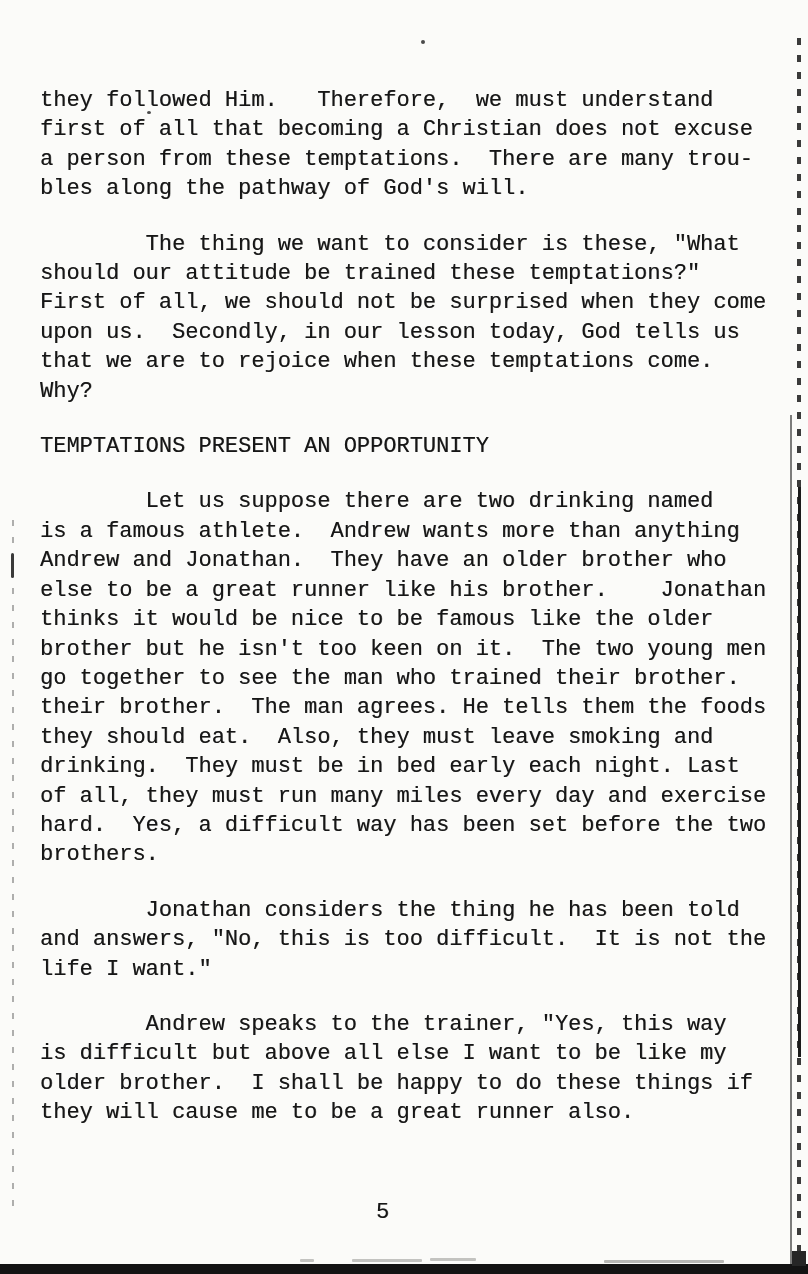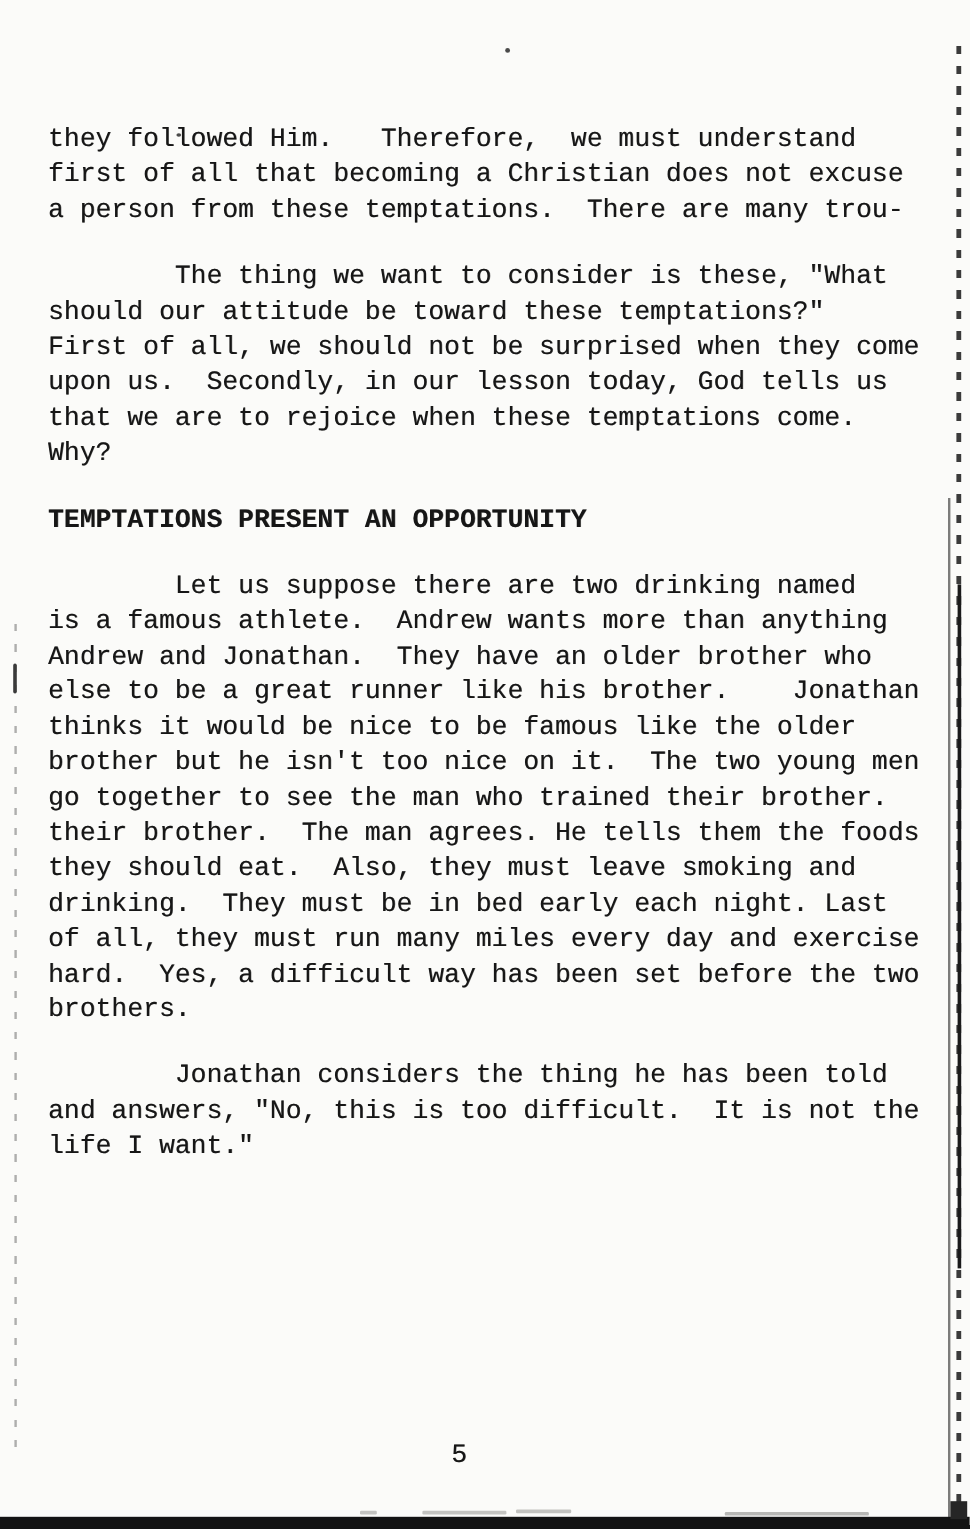--- a/index.html
+++ b/index.html
@@ -25,7 +25,7 @@
     width: 740px;
   }
   .para {
-    margin: 16px 0 26px 0;
+    margin: 0 0 26px 0;
   }
   .line, .heading {
     font-size: 22px;

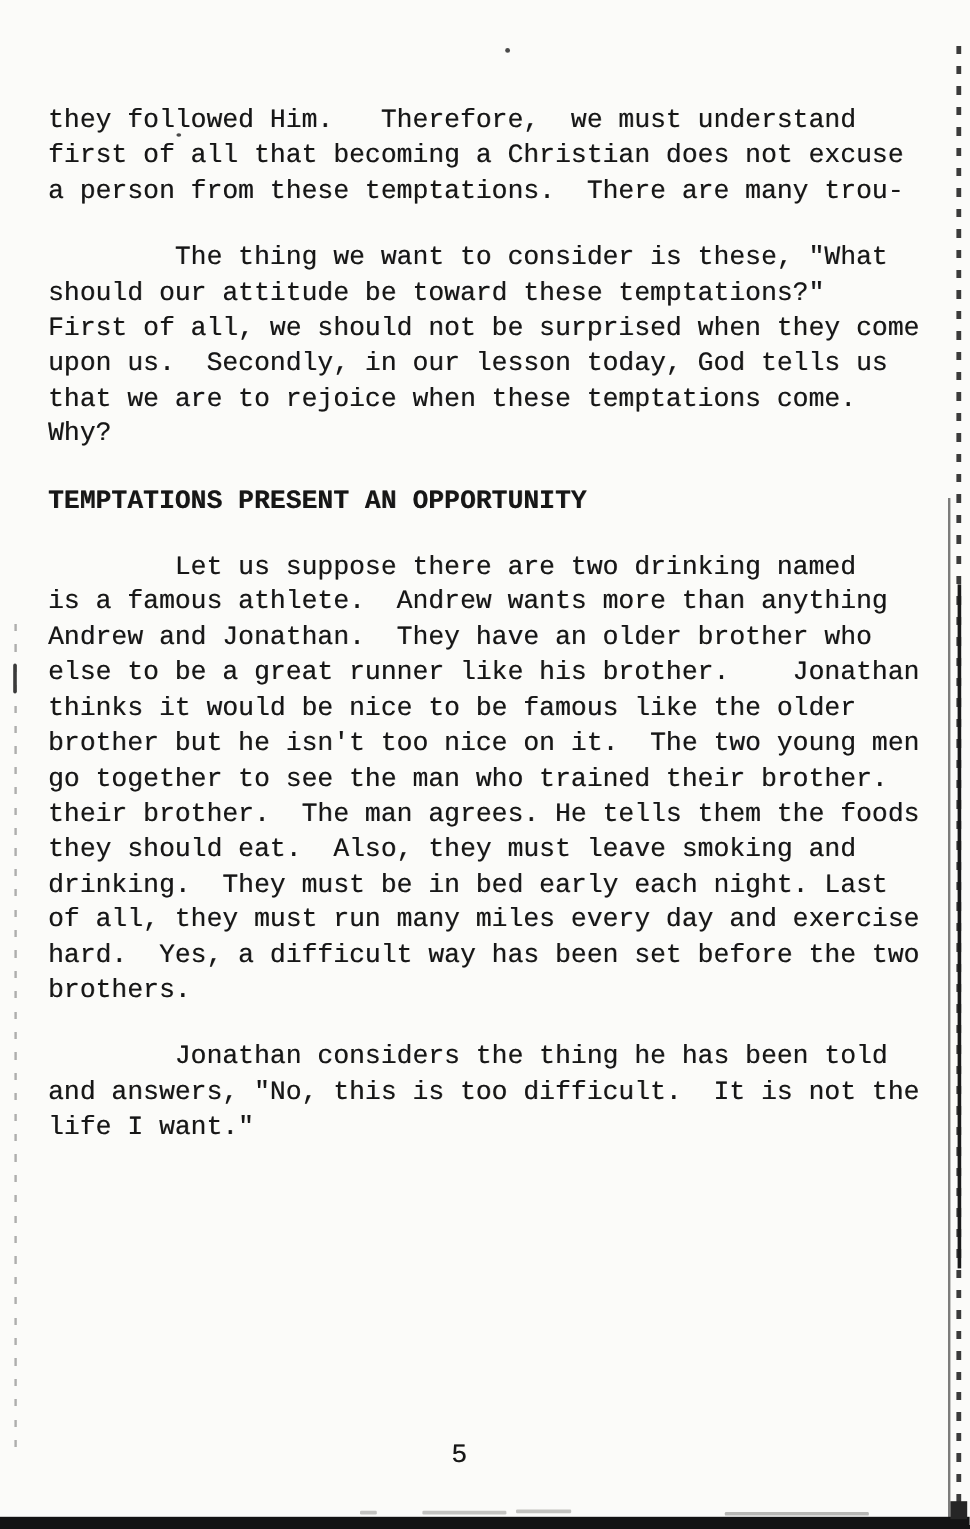--- a/index.html
+++ b/index.html
@@ -141,6 +141,7 @@
       <div class="line">they followed Him.   Therefore,  we must understand</div>
       <div class="line">first of all that becoming a Christian does not excuse</div>
       <div class="line">a person from these temptations.  There are many trou-</div>
+      <div class="line">bles along the pathway of God's will.</div>
     </div>
 
     <div class="para">

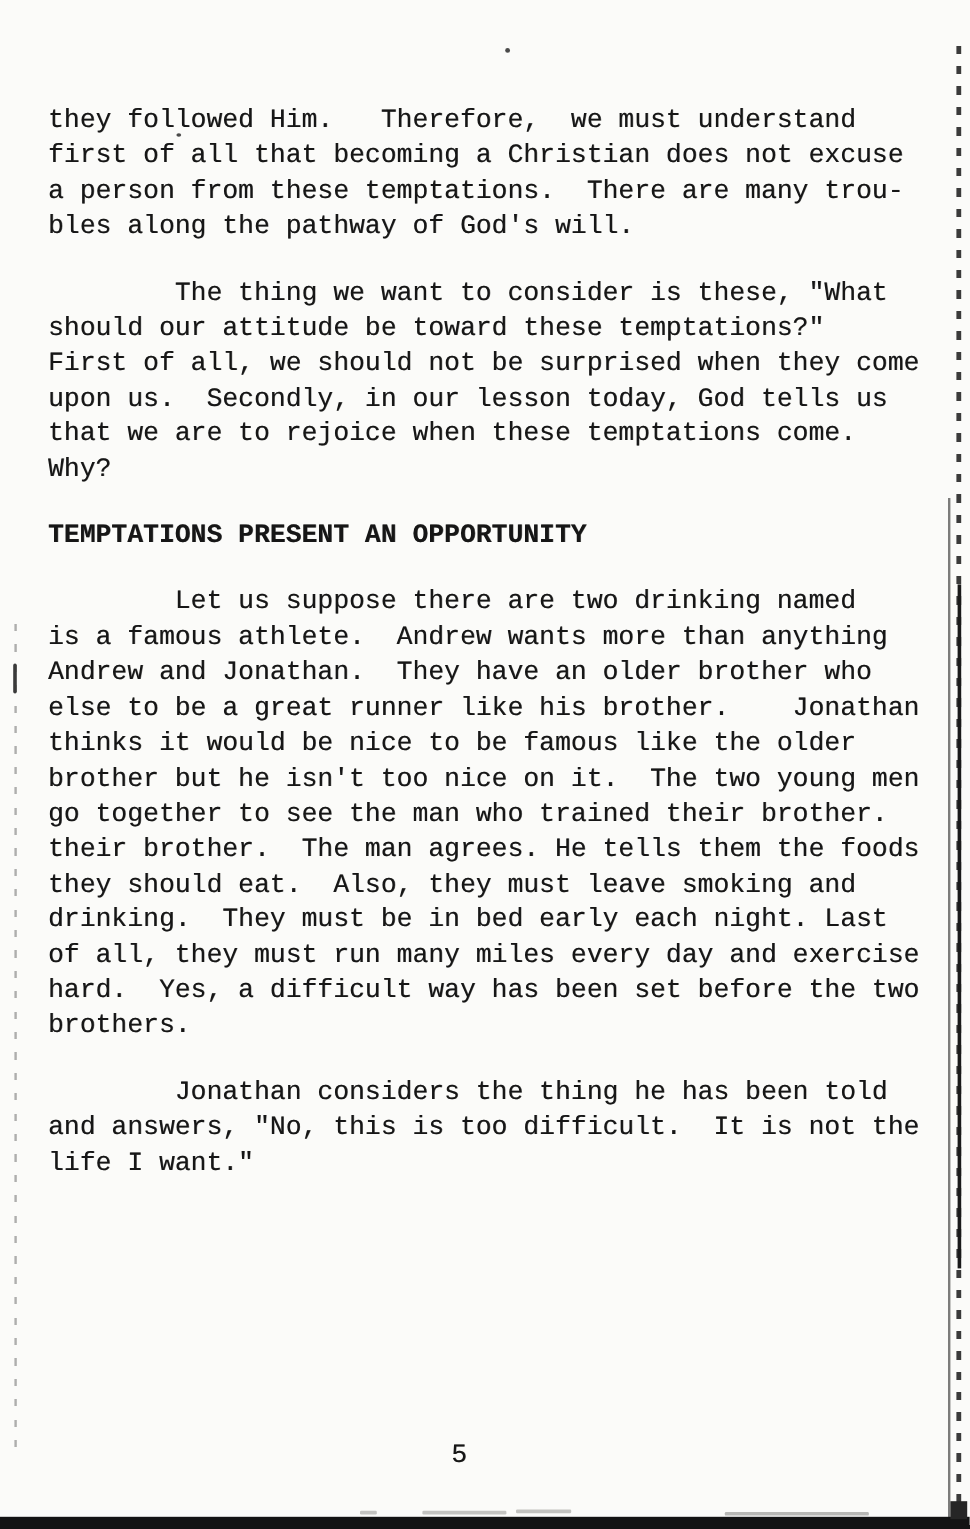--- a/index.html
+++ b/index.html
@@ -146,7 +146,7 @@
 
     <div class="para">
       <div class="line">        The thing we want to consider is these, "What</div>
-      <div class="line">should our attitude be toward these temptations?"</div>
+      <div class="line">should our attitude be trained these temptations?"</div>
       <div class="line">First of all, we should not be surprised when they come</div>
       <div class="line">upon us.  Secondly, in our lesson today, God tells us</div>
       <div class="line">that we are to rejoice when these temptations come.</div>

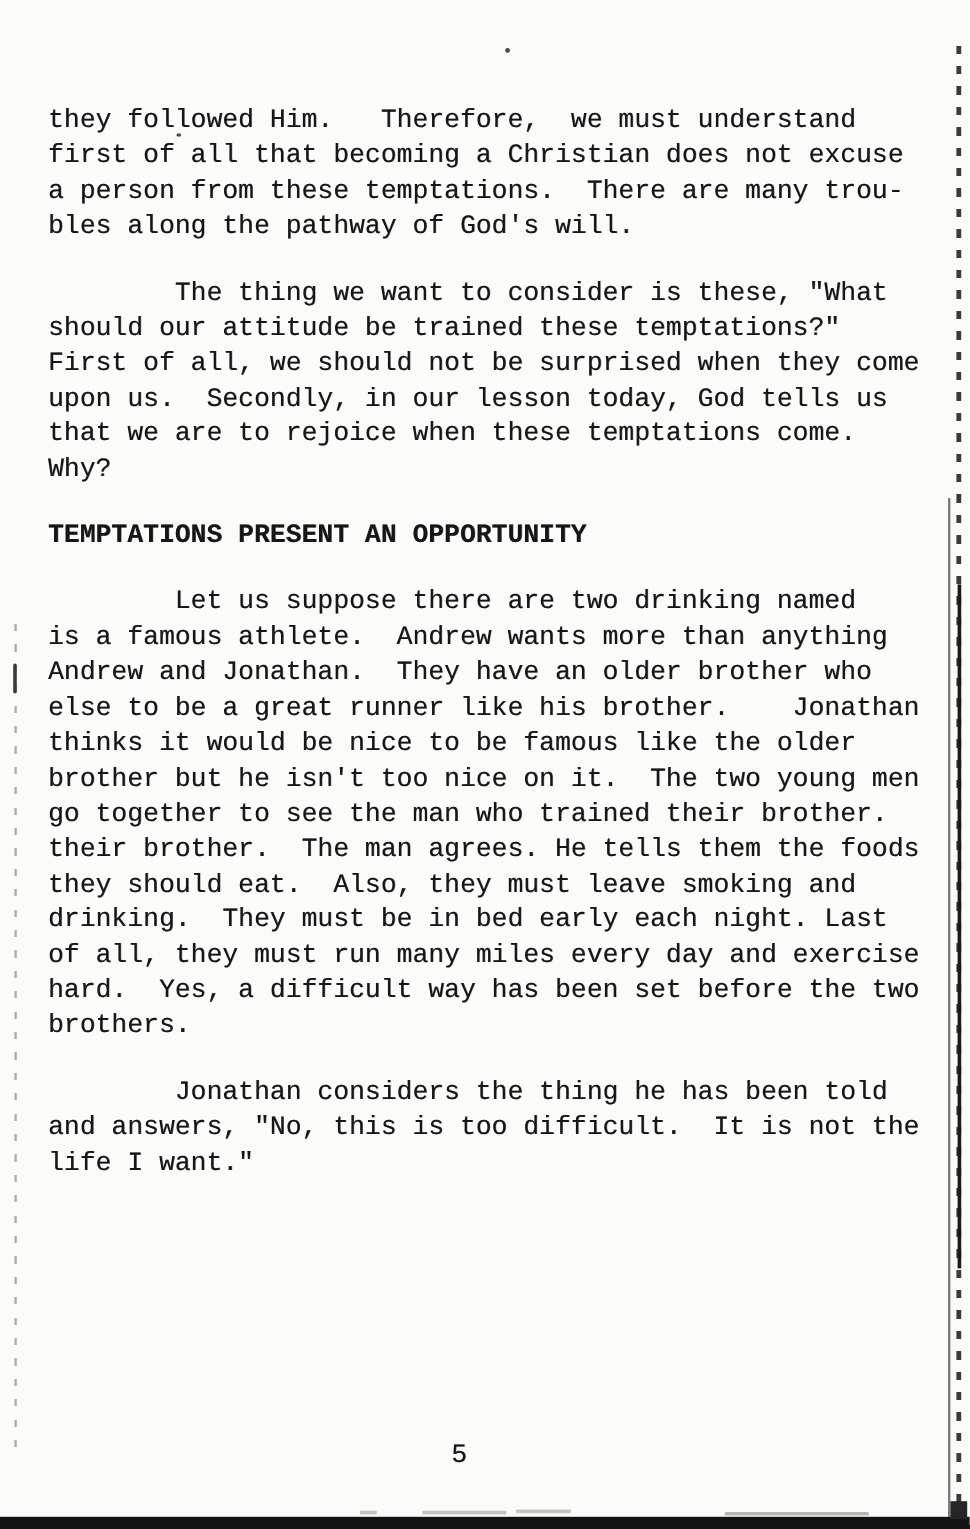--- a/index.html
+++ b/index.html
@@ -36,7 +36,7 @@
   }
   .heading {
     margin: 0 0 26px 0;
-    font-weight: bold;
+    font-weight: normal;
   }
   .page-number {
     position: absolute;

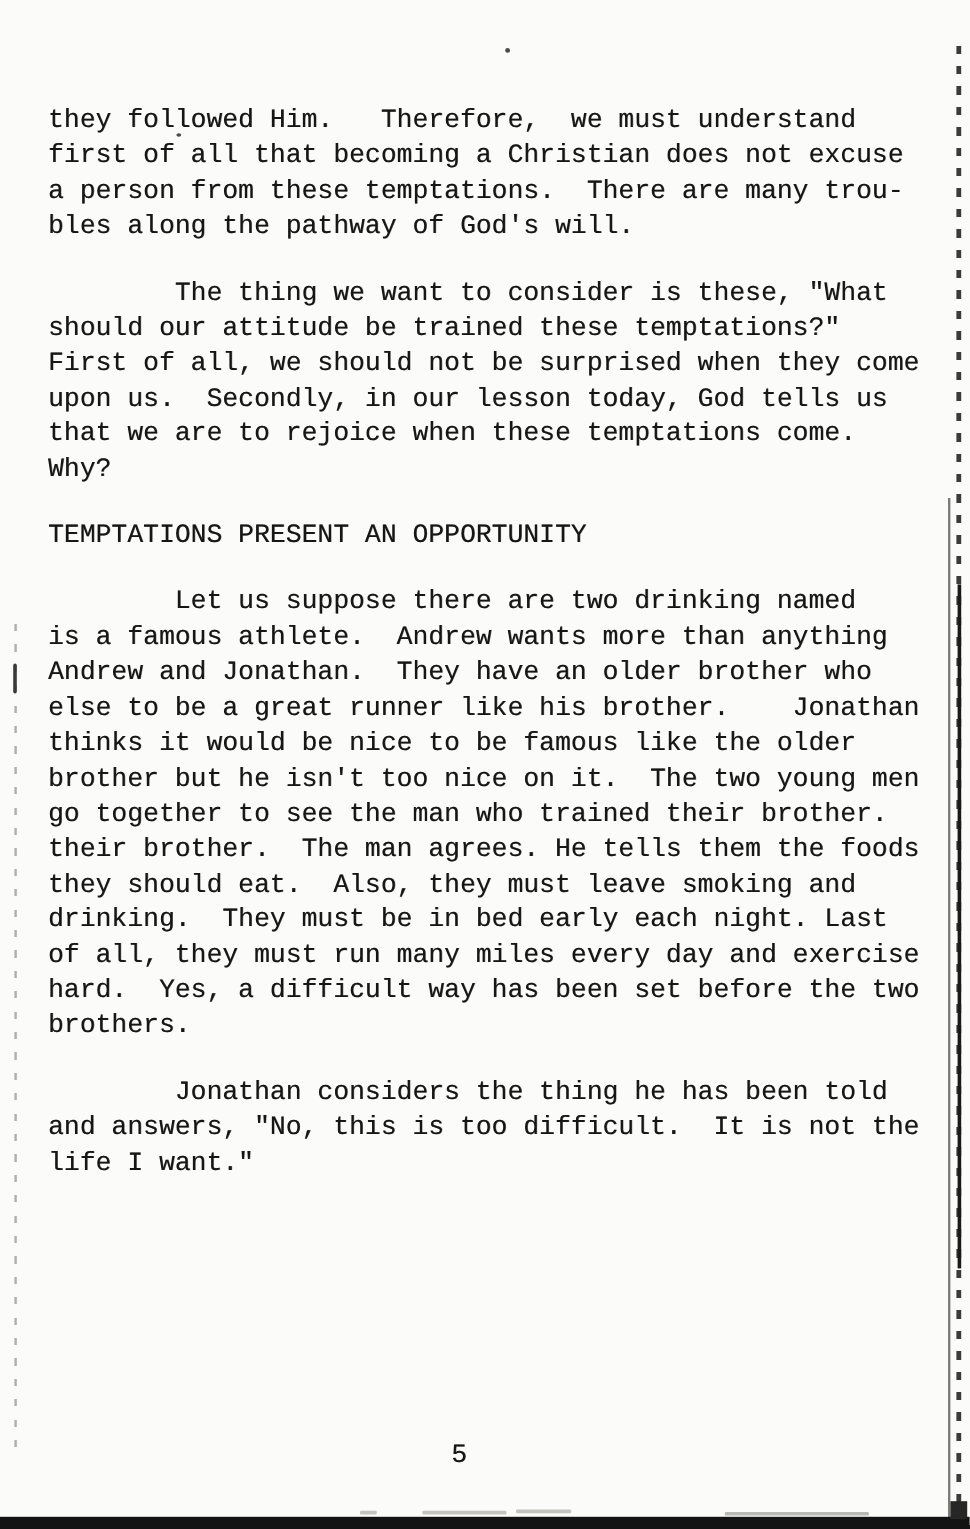--- a/index.html
+++ b/index.html
@@ -161,7 +161,7 @@
       <div class="line">Andrew and Jonathan.  They have an older brother who</div>
       <div class="line">else to be a great runner like his brother.    Jonathan</div>
       <div class="line">thinks it would be nice to be famous like the older</div>
-      <div class="line">brother but he isn't too nice on it.  The two young men</div>
+      <div class="line">brother but he isn't too keen on it.  The two young men</div>
       <div class="line">go together to see the man who trained their brother.</div>
       <div class="line">their brother.  The man agrees. He tells them the foods</div>
       <div class="line">they should eat.  Also, they must leave smoking and</div>

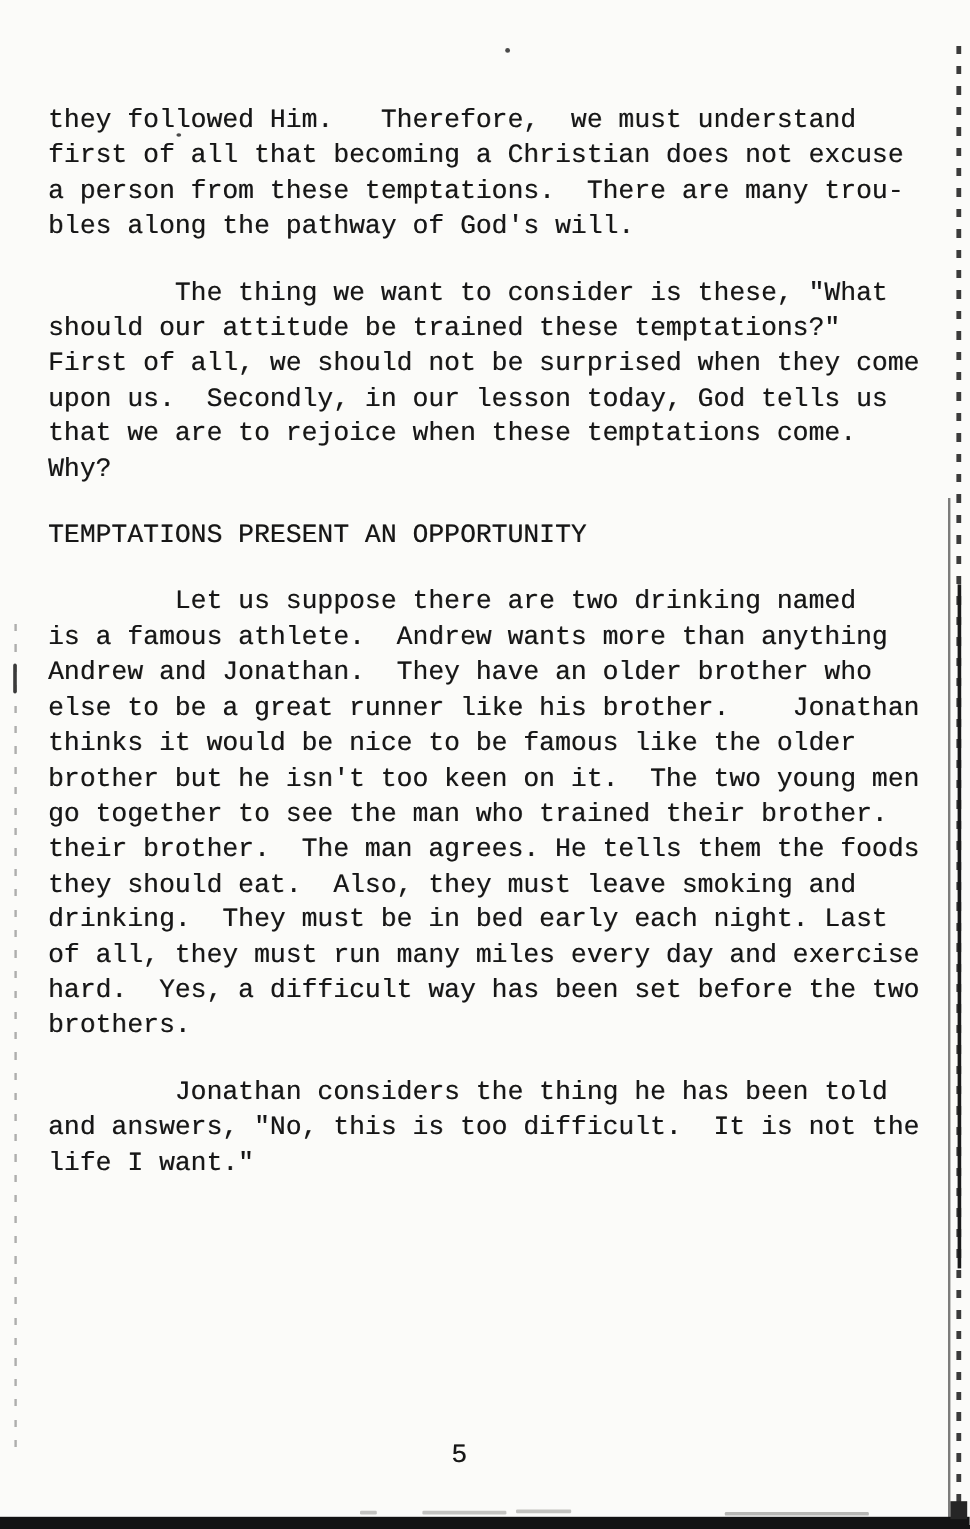--- a/index.html
+++ b/index.html
@@ -177,6 +177,12 @@
       <div class="line">life I want."</div>
     </div>
 
+    <div class="para">
+      <div class="line">        Andrew speaks to the trainer, "Yes, this way</div>
+      <div class="line">is difficult but above all else I want to be like my</div>
+      <div class="line">older brother.  I shall be happy to do these things if</div>
+      <div class="line">they will cause me to be a great runner also.</div>
+    </div>
 
   </div>
 

